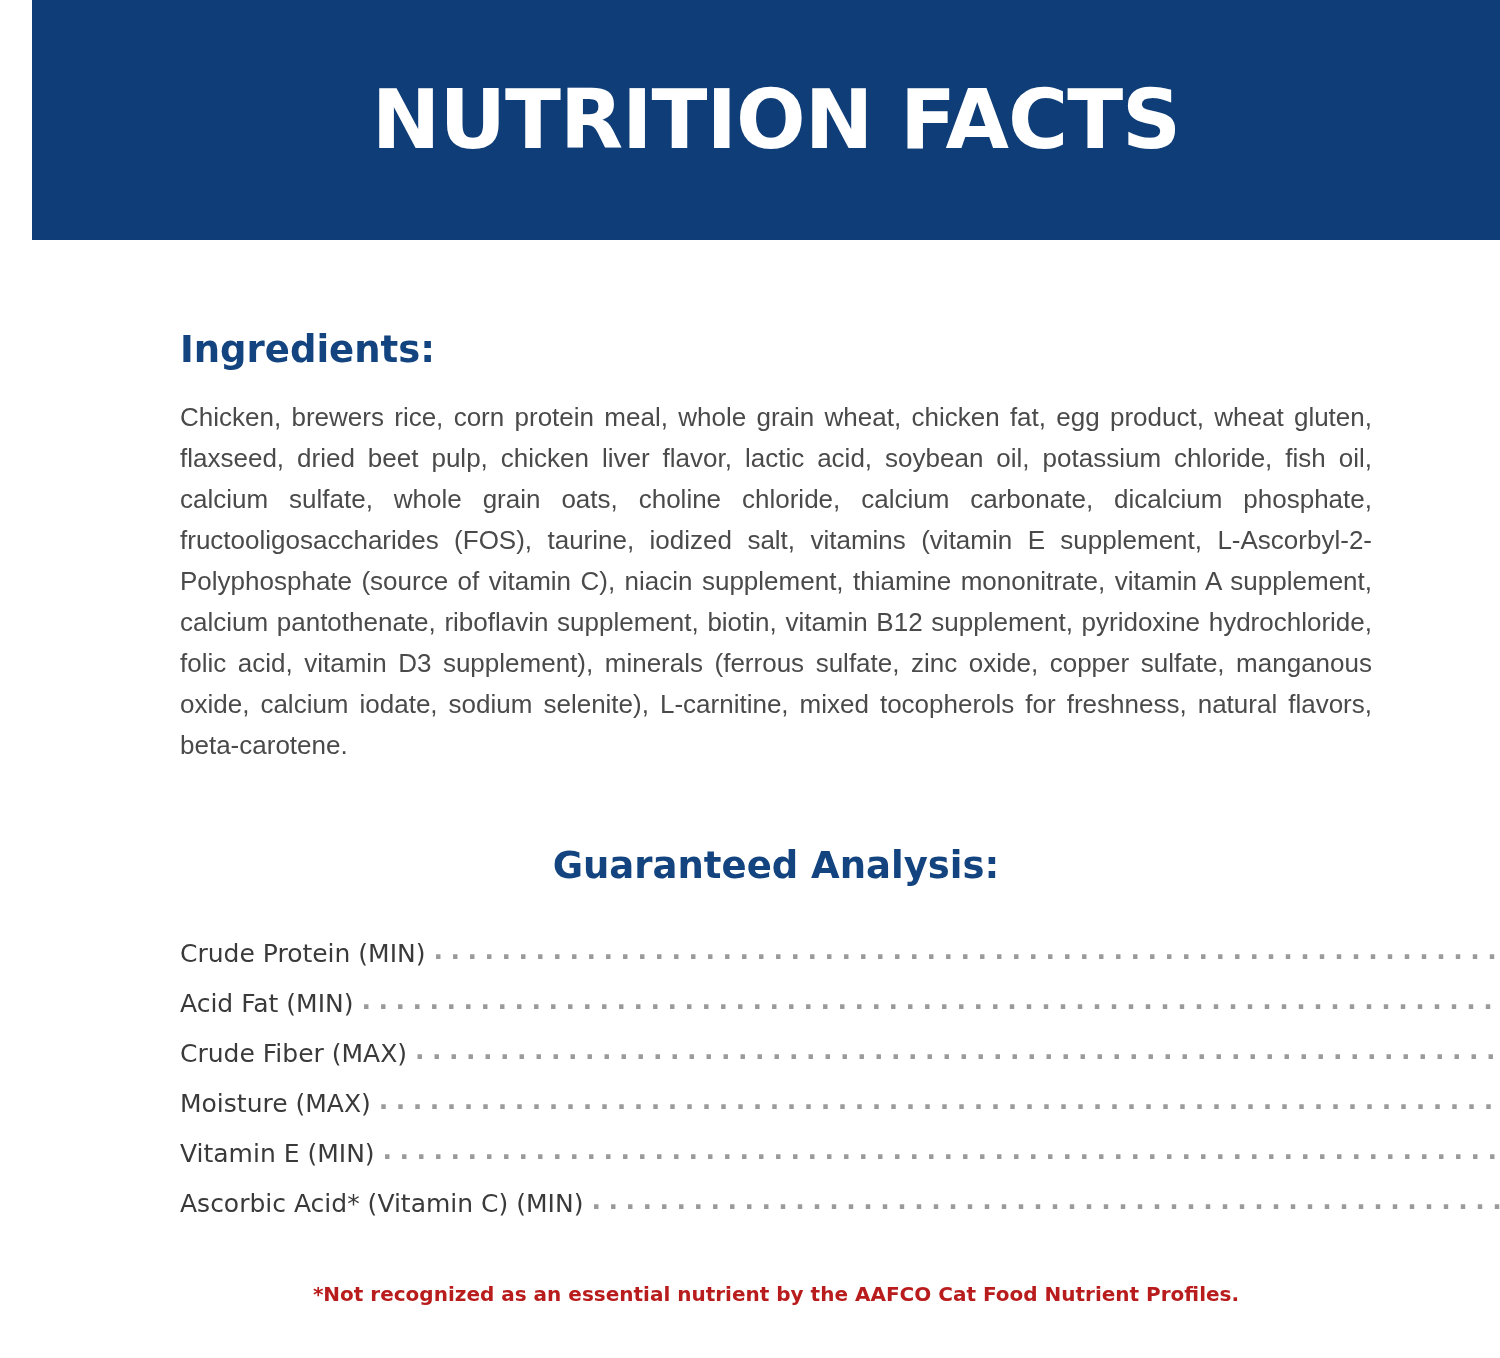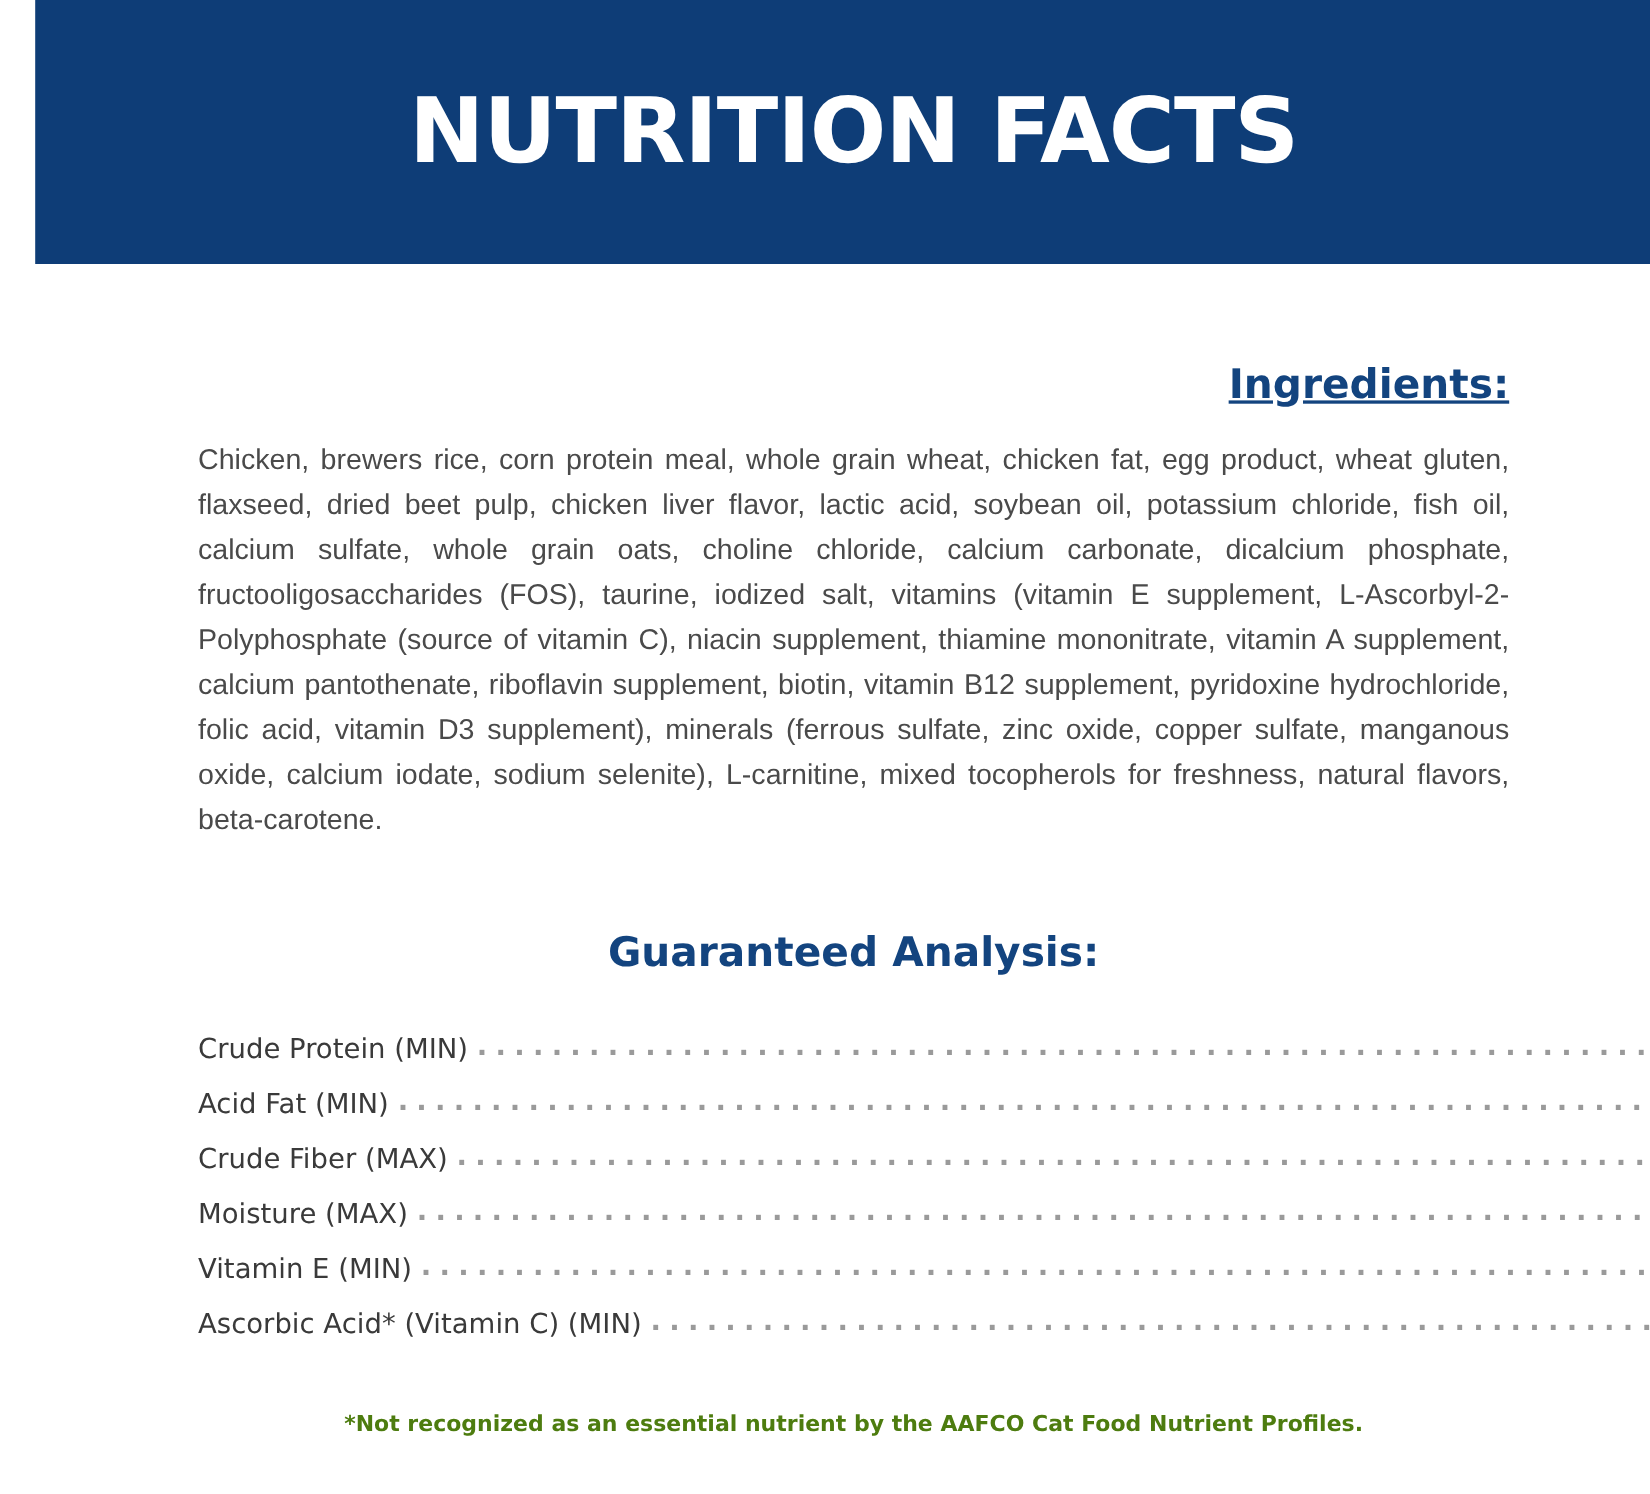--- a/index.html
+++ b/index.html
@@ -43,14 +43,13 @@
     box-sizing: border-box;
   }
   .section-heading {
-    text-align: right;
+    text-align: left;
     color: #13447f;
     font-size: 37px;
     font-weight: bold;
     margin-top: 88px;
     margin-bottom: 26px;
     font-family: "DejaVu Sans", "Liberation Sans", sans-serif;
-    text-decoration: underline;
   }
   .ingredients-body {
     text-align: justify;

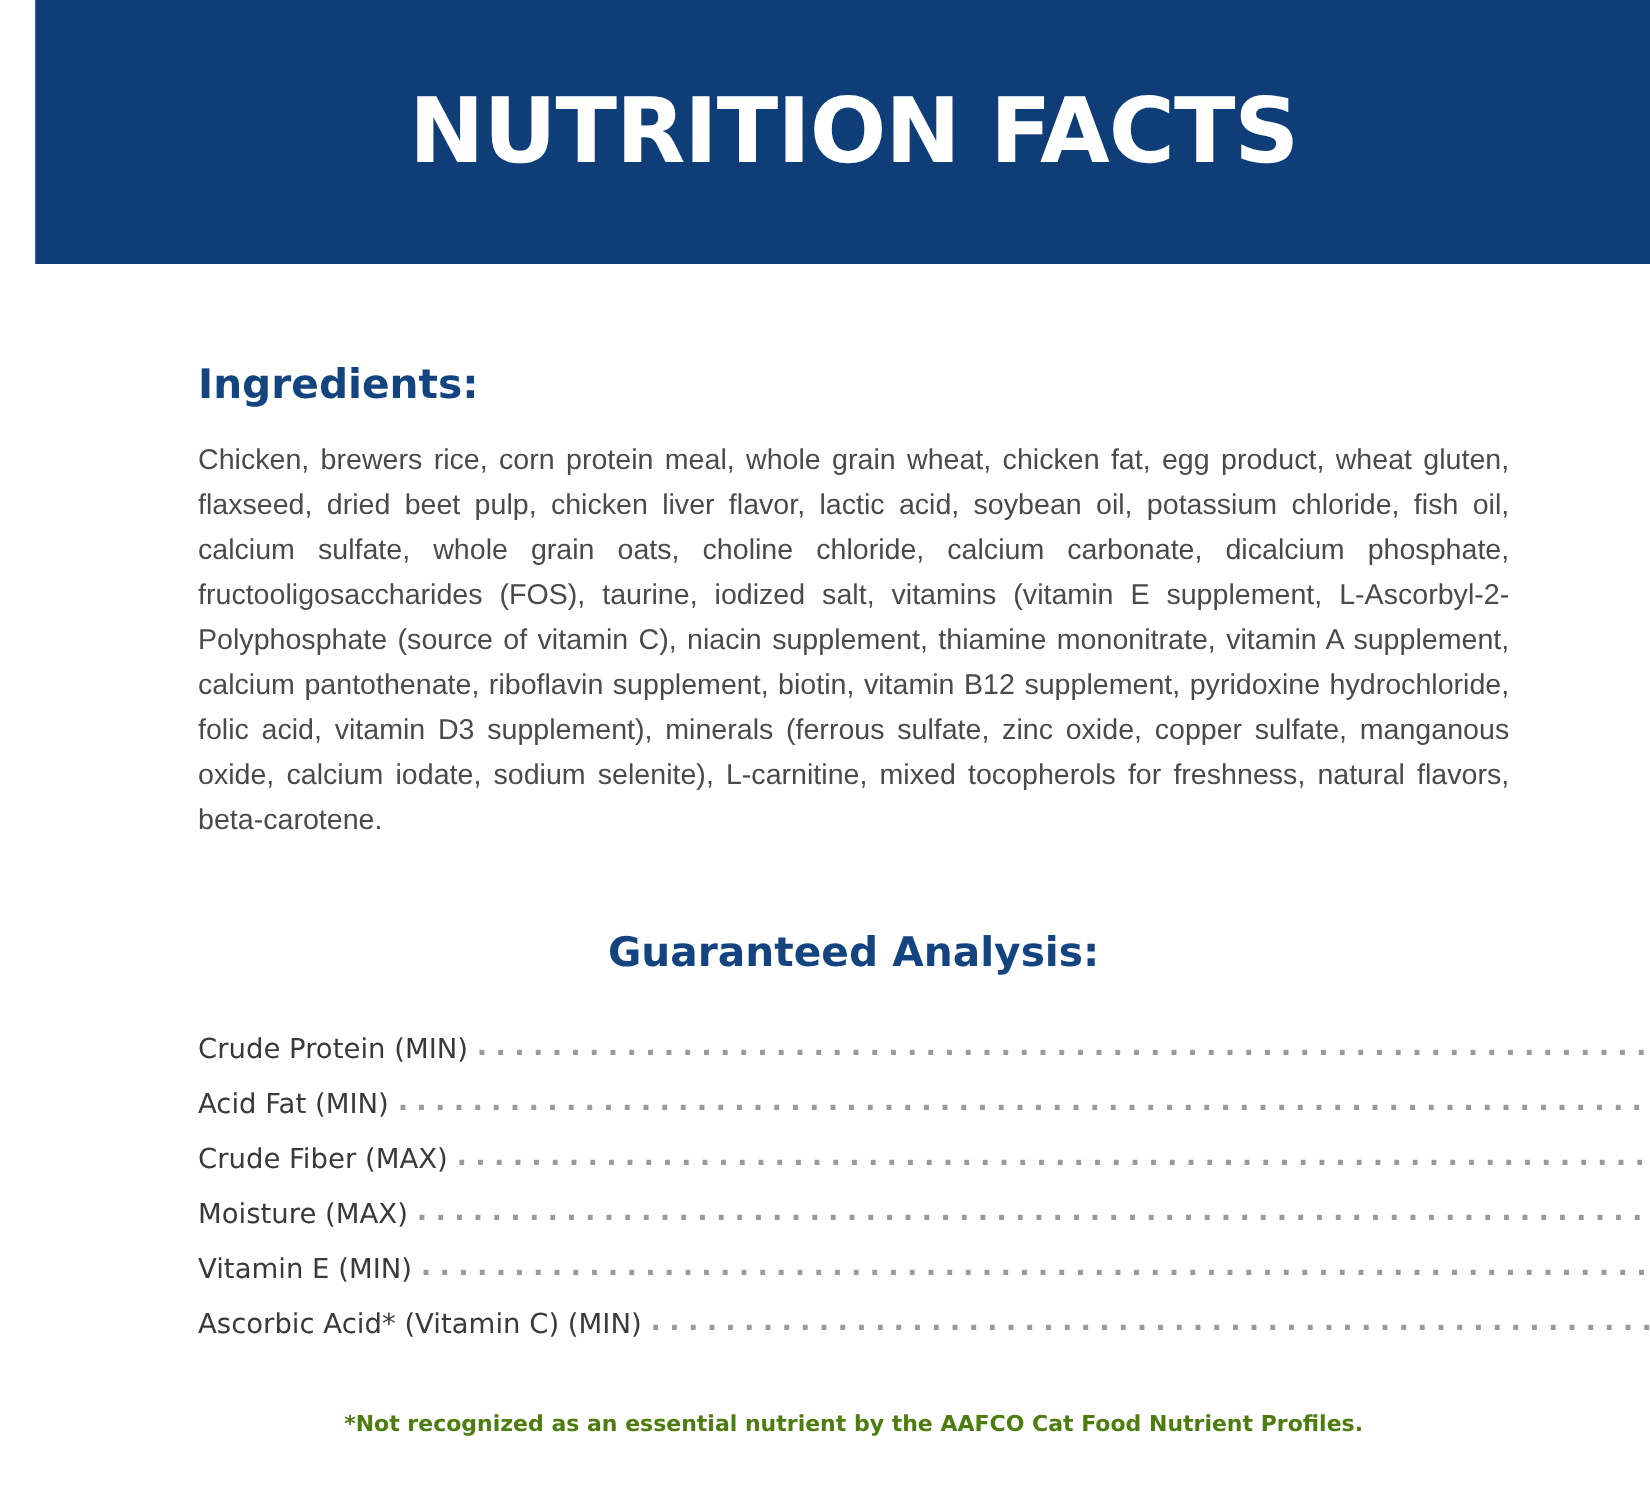--- a/index.html
+++ b/index.html
@@ -102,7 +102,7 @@
   }
   .footnote {
     text-align: center;
-    color: #4d7c0f;
+    color: #b91c1c;
     font-size: 20px;
     font-weight: bold;
     margin-top: 64px;

